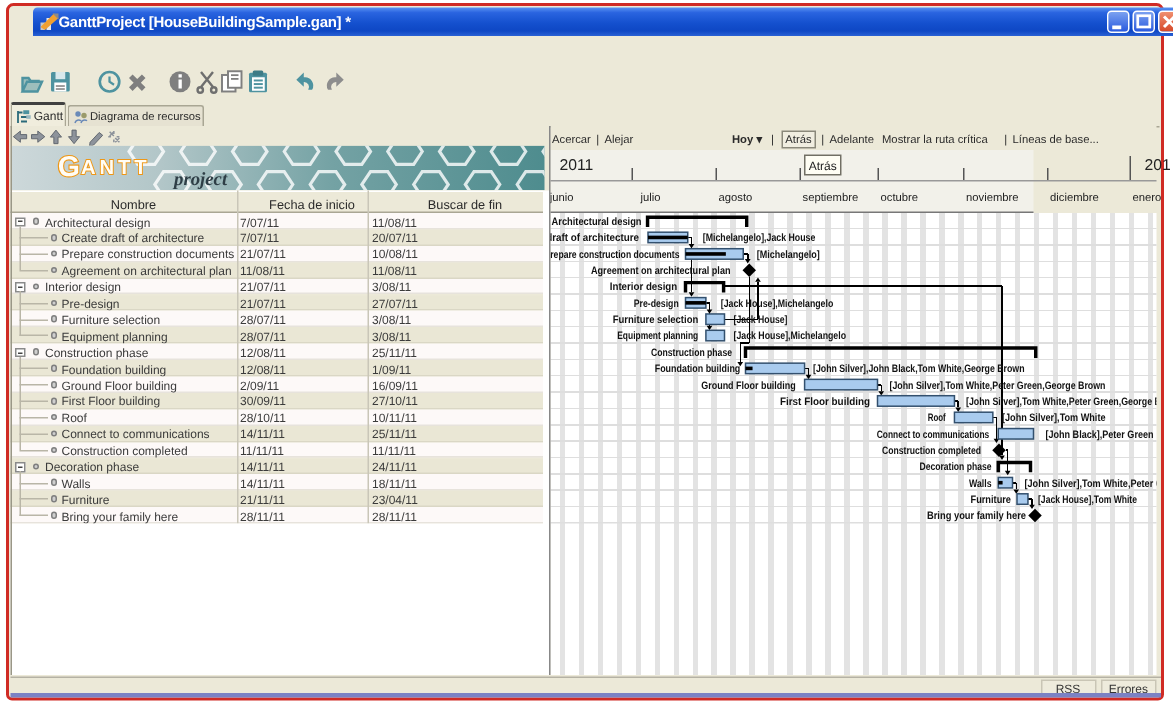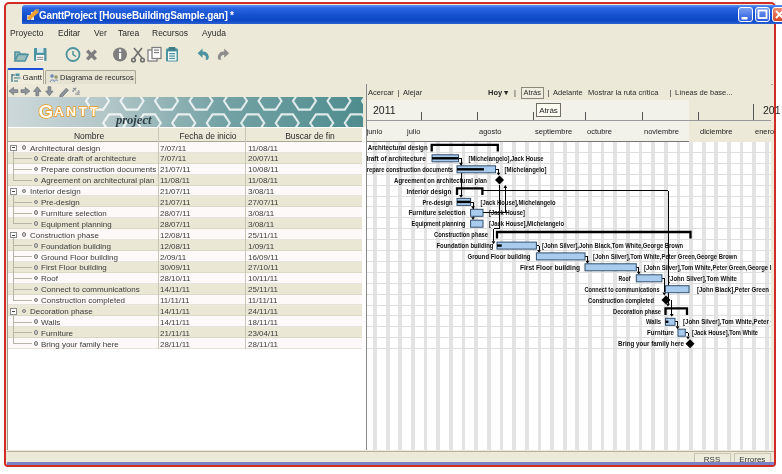--- a/index.html
+++ b/index.html
@@ -63,14 +63,6 @@
  <div class="wbtn" style="left:749.5px;background:linear-gradient(180deg,#f09070,#d64829)"><svg width="13" height="13">
           <path d="M3,3 l7,7 M10,3 l-7,7" stroke="#fff" stroke-width="2"></path>
         </svg></div>
-</div>
-<div class="abs" id="menubar">
- <span class="mi" style="left:3.5px">Proyecto</span>
-      <span class="mi" style="left:51.5px">Editar</span>
- <span class="mi" style="left:87.5px">Ver</span>
-      <span class="mi" style="left:111.5px">Tarea</span>
- <span class="mi" style="left:145.5px">Recursos</span>
-      <span class="mi" style="left:195.5px">Ayuda</span>
 </div>
 <svg class="abs" style="left:12px;top:45px" width="230" height="19">
 <g fill="none" stroke="#4e93a0" stroke-width="1.6">

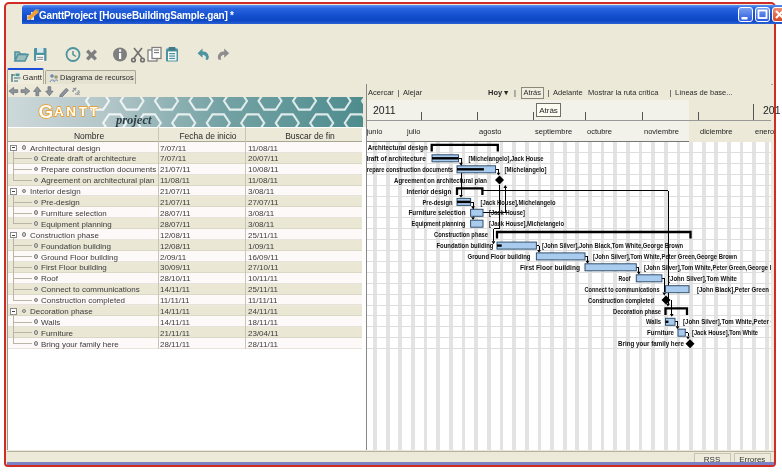--- a/index.html
+++ b/index.html
@@ -114,7 +114,7 @@
 </g>
     </svg>
 <div class="abs" id="tabline"></div>
-<div class="abs tab" style="left:7px;top:68px;width:36.5px;height:16px;border-top:2px solid #1d4ed8;background:#f0eddd;font-size:8px">
+<div class="abs tab" style="left:7px;top:68px;width:36.5px;height:16px;border-top:2px solid #404040;background:#f0eddd;font-size:8px">
  <svg class="abs" style="left:3px;top:3px" width="10" height="10">
         <path d="M1,1 v8 M1,2 h3 M3,5 h4 M3,8 h4" stroke="#2a6a7a" stroke-width="1.2" fill="none"></path>
         <rect x="4.5" y="0.5" width="4" height="2.6" fill="#4e93a0"></rect>

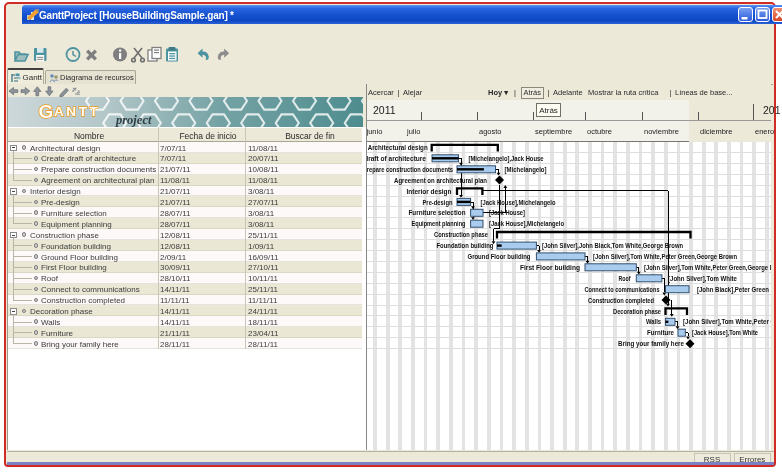--- a/index.html
+++ b/index.html
@@ -339,7 +339,7 @@
       <div id="year2">201</div>
  <div class="yline"></div>
  <div class="mon" style="left:-0.5px">junio</div>
-      <div class="mon" style="left:40px">julio</div>
+      <div class="mon" style="left:60px">julio</div>
       <div class="mon" style="left:112.0px">agosto</div>
       <div class="mon" style="left:168.0px">septiembre</div>
       <div class="mon" style="left:220.0px">octubre</div>

